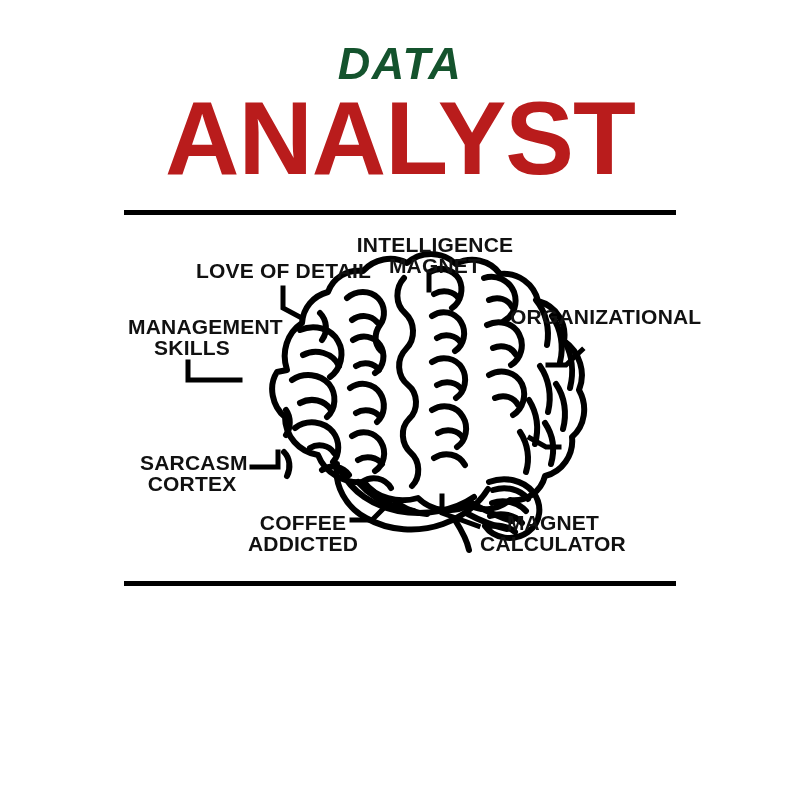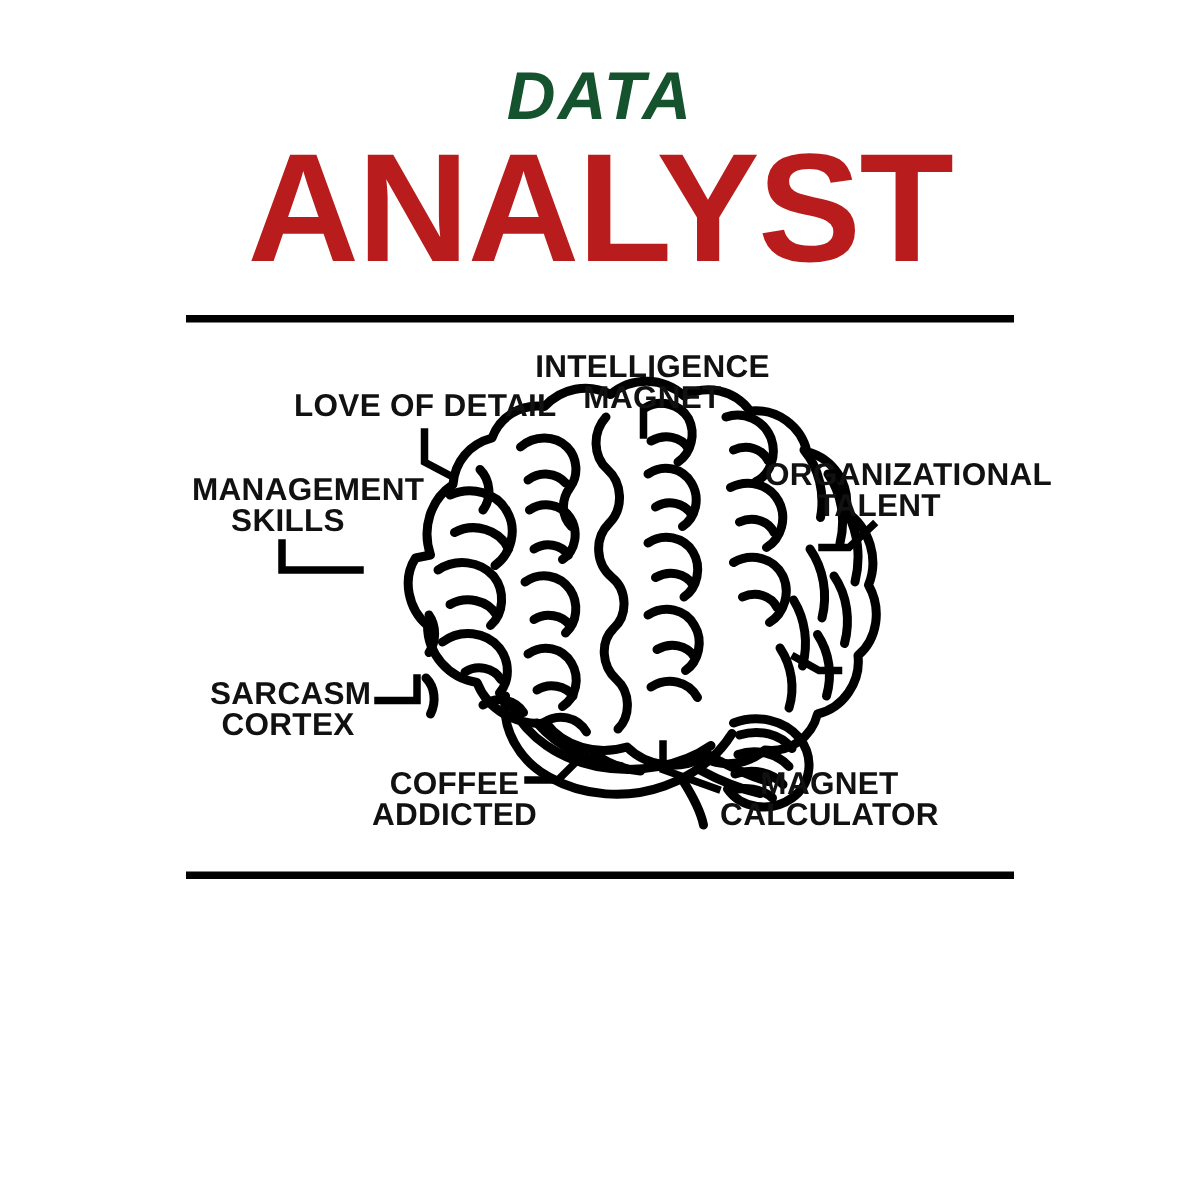--- a/index.html
+++ b/index.html
@@ -247,7 +247,6 @@
 
   <div class="label c mid lbl-organizational">
     <span>ORGANIZATIONAL</span>
-    <span class="ln2">TALENT</span>
   </div>
 
 

